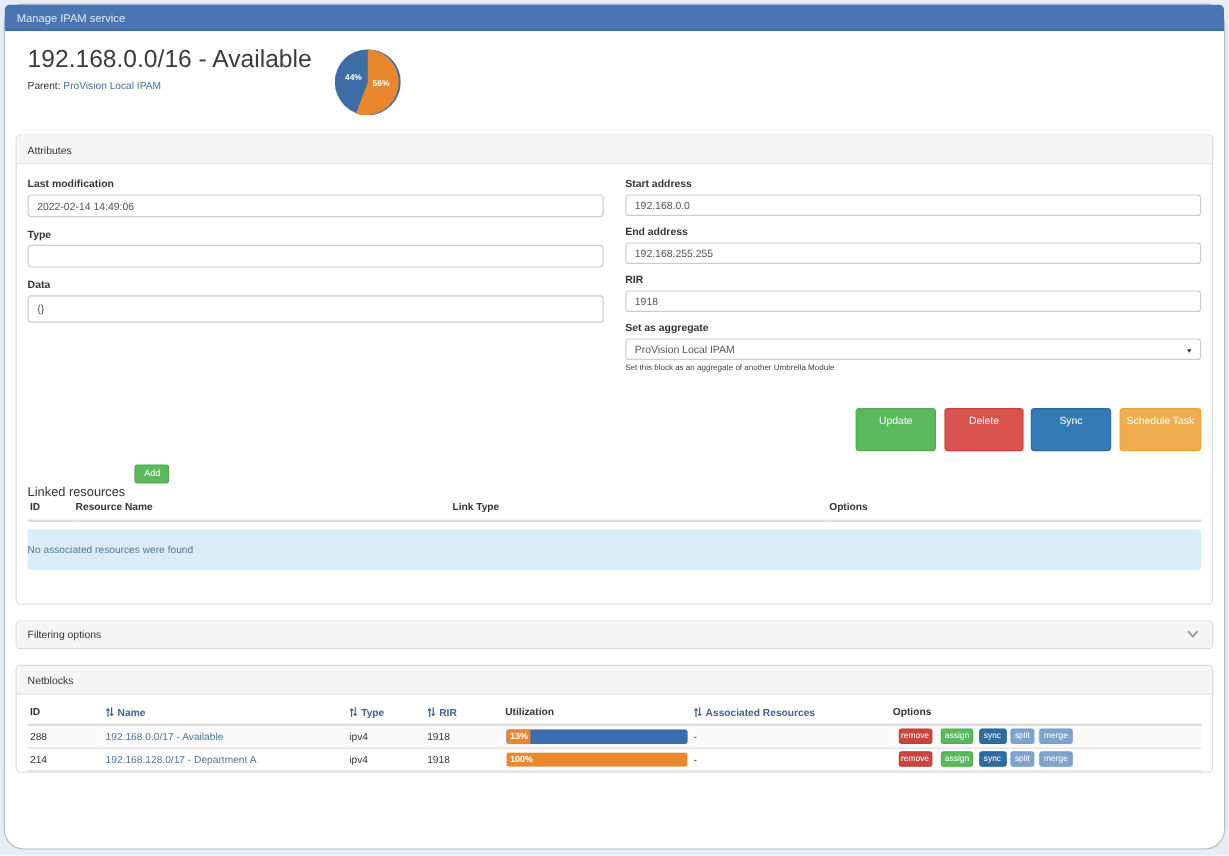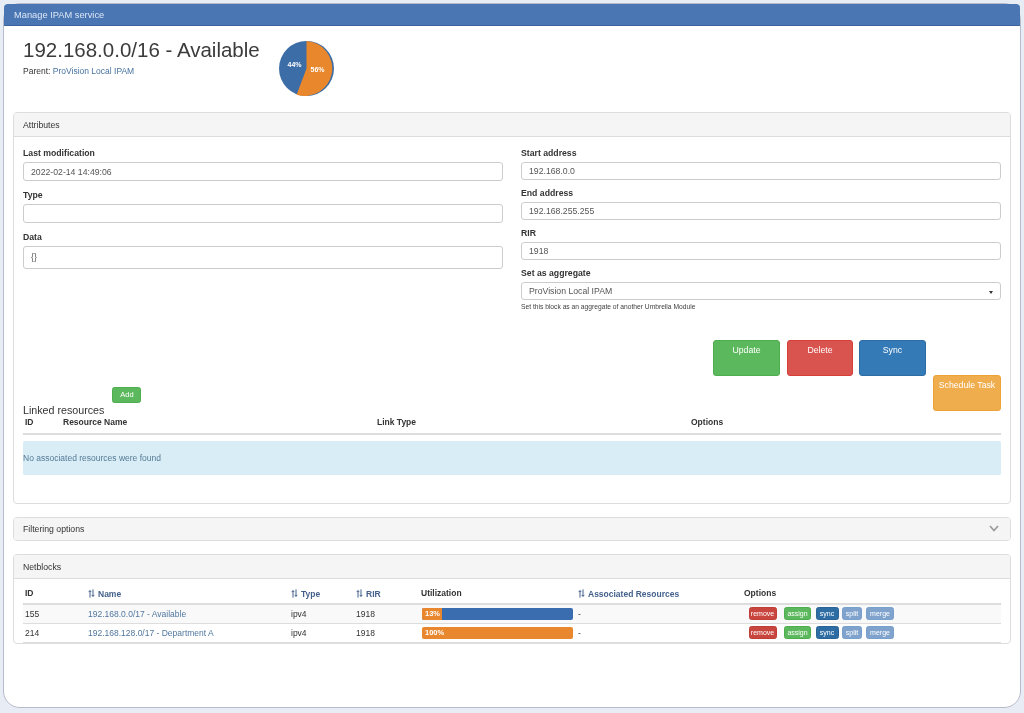--- a/index.html
+++ b/index.html
@@ -185,7 +185,7 @@
             </div>
           </div>
         </div>
-        <div id="btnrow"><span class="btn btn-success">Update</span><span class="btn btn-danger" style="margin-left:7px;width:66px;">Delete</span><span class="btn btn-primary" style="margin-left:6px;">Sync</span><span class="btn btn-warning btn-st" style="margin-left:7px;margin-top:35px;">Schedule Task</span></div>
+        <div id="btnrow"><span class="btn btn-success">Update</span><span class="btn btn-danger" style="margin-left:7px;width:66px;">Delete</span><span class="btn btn-primary" style="margin-left:6px;">Sync</span><span class="btn btn-warning btn-st" style="margin-left:7px;">Schedule Task</span></div>
         <div id="linked-h">
           <span class="title">Linked resources</span><span class="btn-add">Add</span>
         </div>

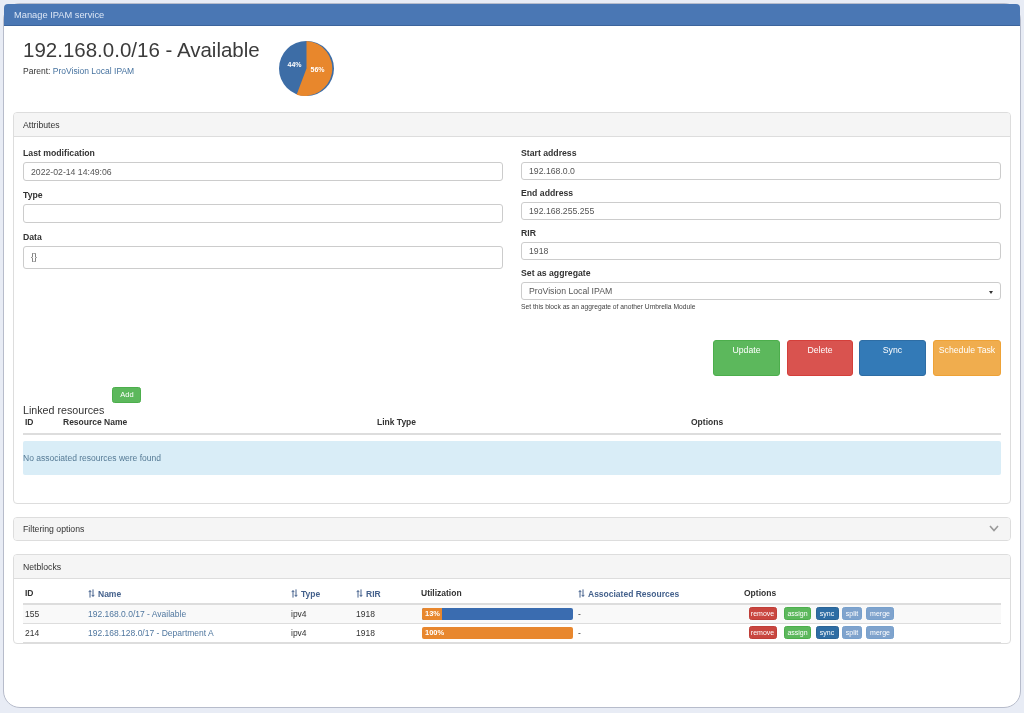--- a/index.html
+++ b/index.html
@@ -241,7 +241,7 @@
             <th>Options</th>
           </tr>
           <tr class="odd">
-            <td>155</td>
+            <td>288</td>
             <td><a href="#">192.168.0.0/17 - Available</a></td>
             <td>ipv4</td>
             <td>1918</td>

